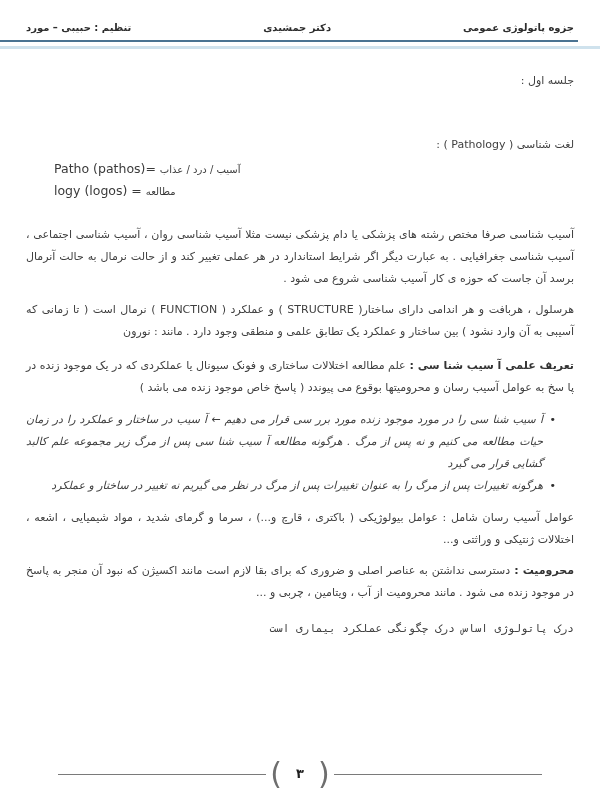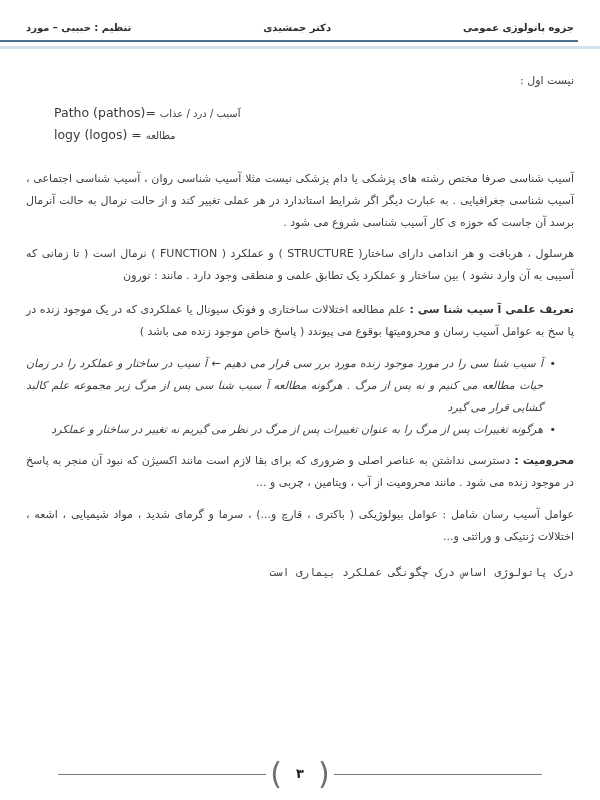--- a/index.html
+++ b/index.html
@@ -112,7 +112,7 @@
 
 <div class="content">
 
-  <p class="t-right session-title">نیست اول :</p>
+  <p class="t-right session-title">جلسه اول :</p>
 
 
   <div class="etym-block">

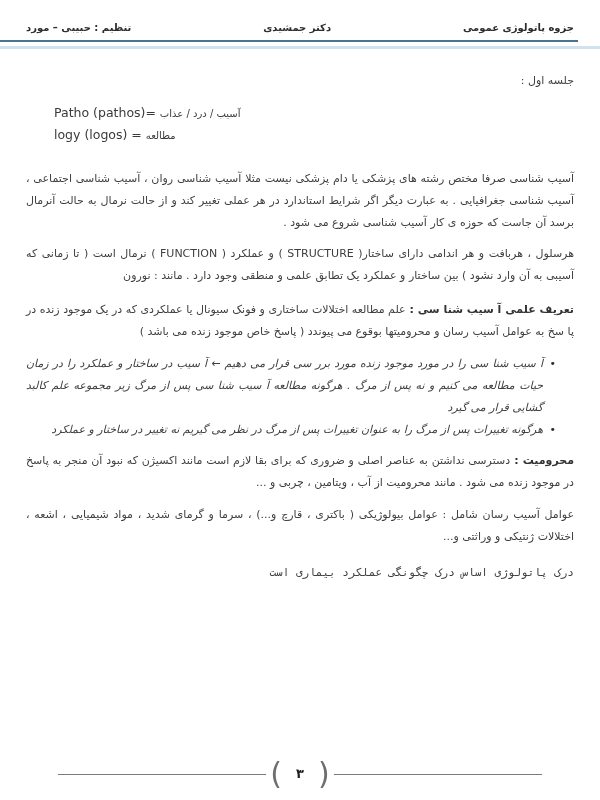--- a/index.html
+++ b/index.html
@@ -114,6 +114,7 @@
 
   <p class="t-right session-title">جلسه اول :</p>
 
+  <p class="t-right etym-heading">لغت شناسی ( Pathology ) :</p>
 
   <div class="etym-block">
     <div class="line">

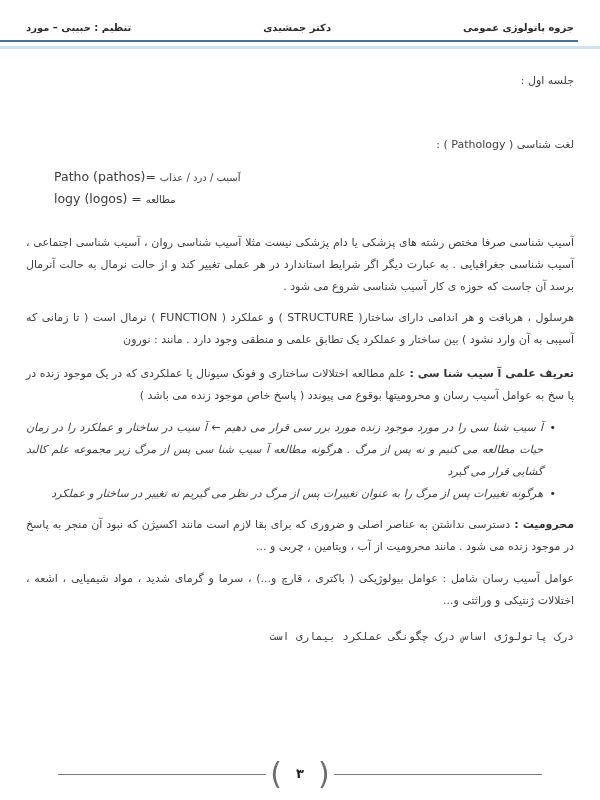--- a/index.html
+++ b/index.html
@@ -38,7 +38,7 @@
     direction:ltr;
     text-align:left;
     margin-left:28px;
-    margin-top:10px;
+    margin-top:2px;
   }
   .etym-block .line { font-size:12.5px; line-height:21px; color:#3a3a3a; }
   .latin    { font-size:12.5px; }

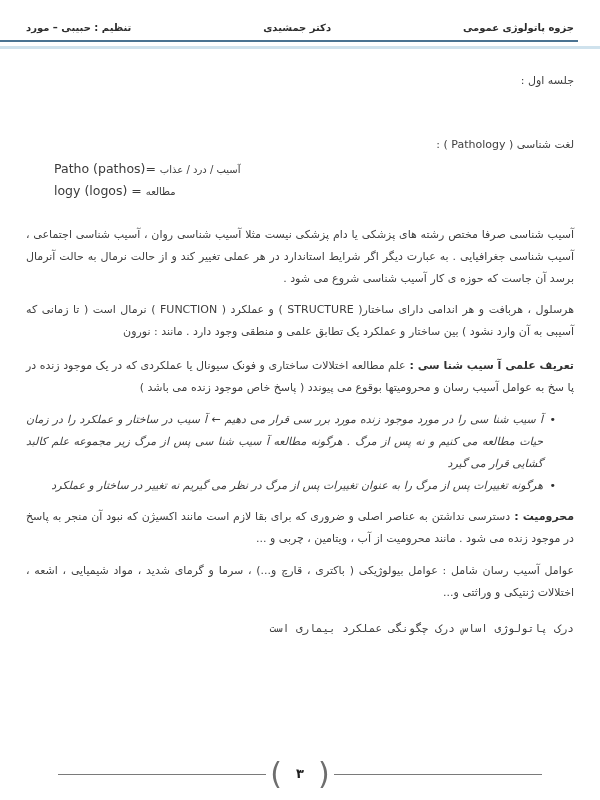--- a/index.html
+++ b/index.html
@@ -138,9 +138,9 @@
     <li>هرگونه تغییرات پس از مرگ را به عنوان تغییرات پس از مرگ در نظر می گیریم نه تغییر در ساختار و عملکرد</li>
   </ul>
 
+  <p class="t-just para-agents">عوامل آسیب رسان شامل : عوامل بیولوژیکی ( باکتری ، قارچ و...) ، سرما و گرمای شدید ، مواد شیمیایی ، اشعه ، اختلالات ژنتیکی و وراثتی و...</p>
+
   <p class="t-just para-depriv"><span class="lead">محرومیت : </span><span>دسترسی نداشتن به عناصر اصلی و ضروری که برای بقا لازم است مانند اکسیژن که نبود آن منجر به پاسخ در موجود زنده می شود . مانند محرومیت از آب ، ویتامین ، چربی و ...</span></p>
-
-  <p class="t-just para-agents">عوامل آسیب رسان شامل : عوامل بیولوژیکی ( باکتری ، قارچ و...) ، سرما و گرمای شدید ، مواد شیمیایی ، اشعه ، اختلالات ژنتیکی و وراثتی و...</p>
 
 
   <p class="t-right closing">درک پاتولوژی اساس درک چگونگی عملکرد بیماری است</p>

